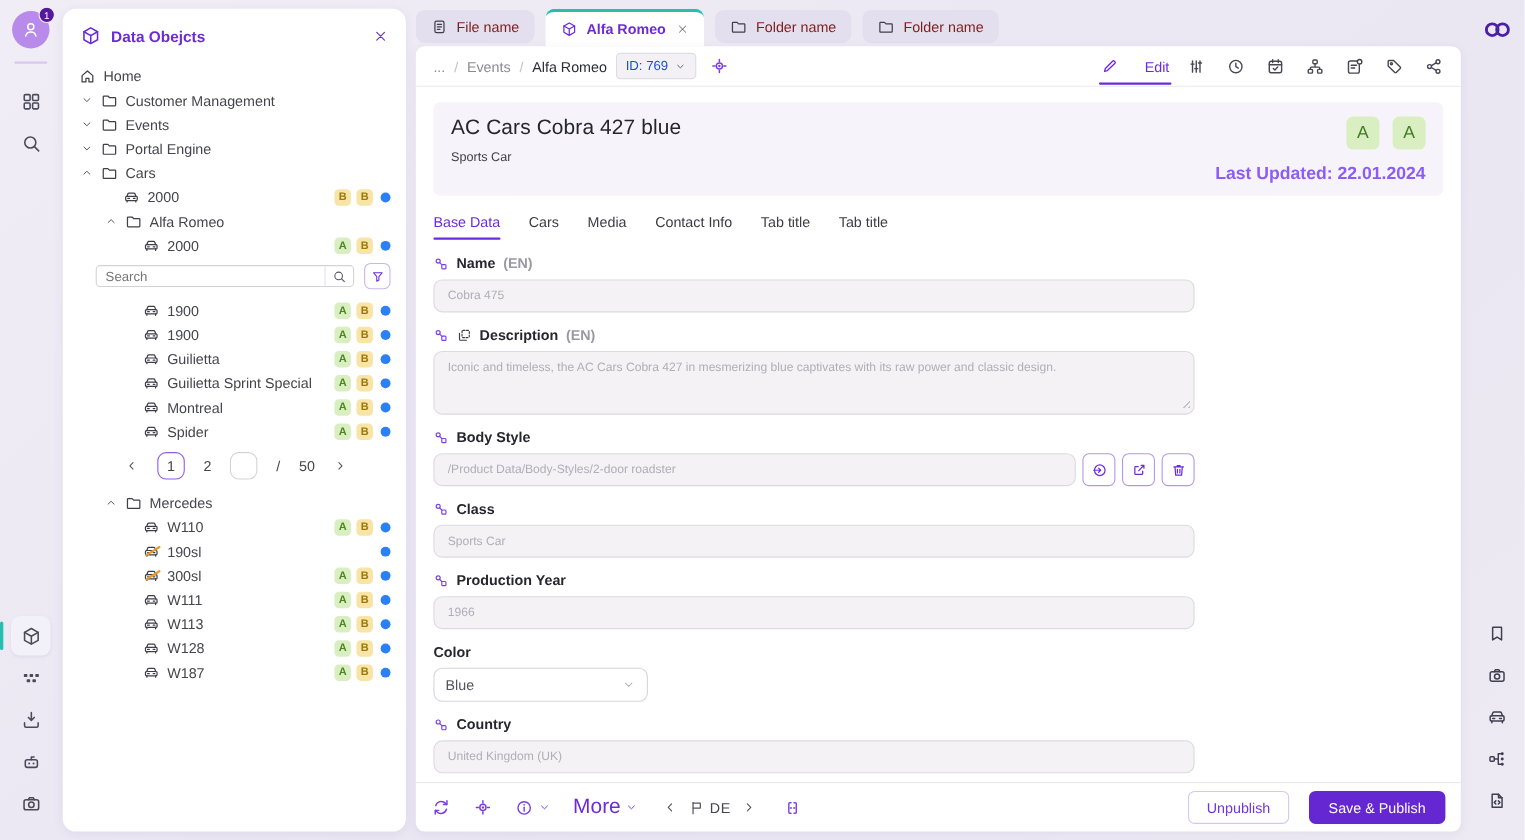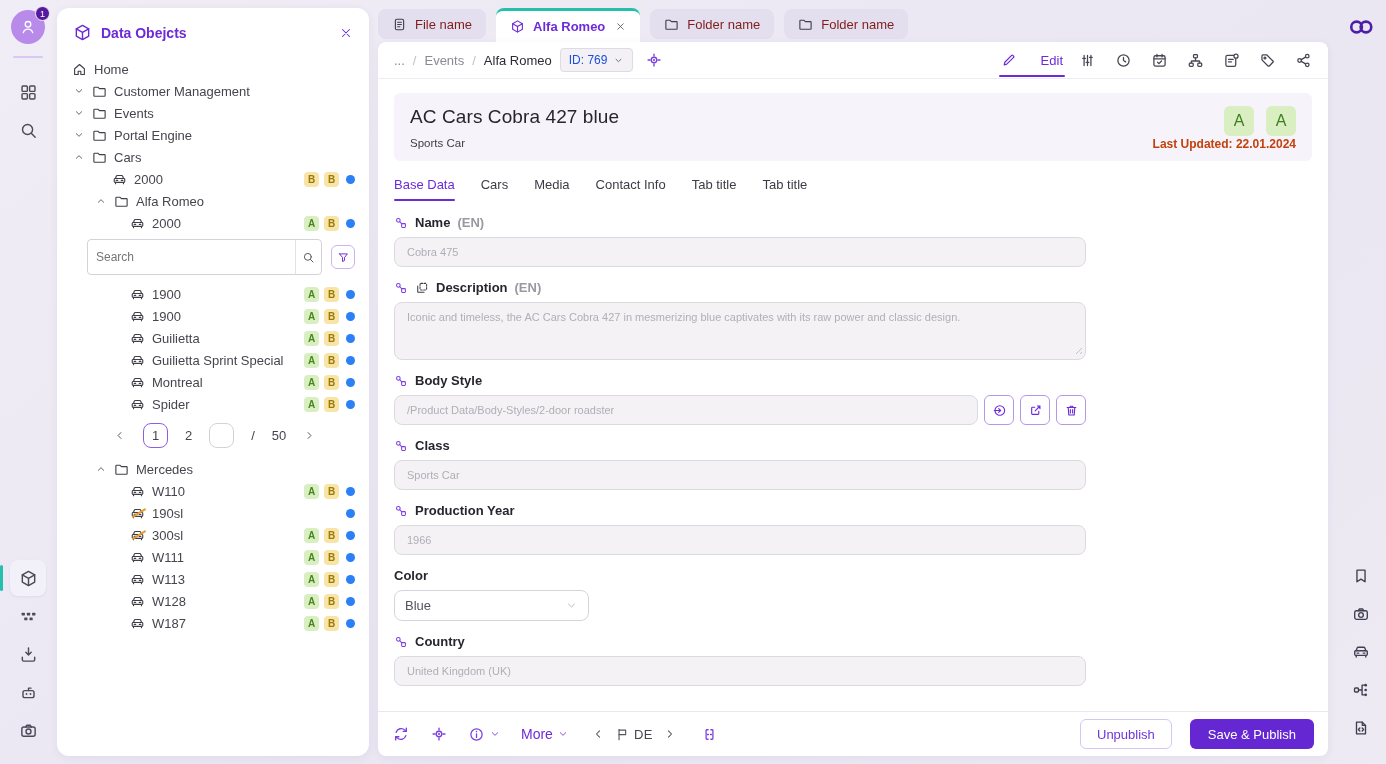--- a/index.html
+++ b/index.html
@@ -85,7 +85,7 @@
   .obj-right{display:flex;flex-direction:column;align-items:flex-end}
   .a-badges{display:flex;gap:12px}
   .a-badge{width:30px;height:30px;border-radius:6px;background:var(--badge-a-bg);color:#3e7d22;font-size:16px;display:flex;align-items:center;justify-content:center}
-  .last-upd{font-size:12px;font-weight:bold;color:#c2410c;margin-top:1px}
+  .last-upd{font-size:16px;font-weight:bold;color:#8b5cf6;margin-top:14px}
 
   .ctabs{display:flex;gap:26px;margin:16px 16px 0;flex:none}
   .ctab{padding-bottom:9px;color:#3c3c46;cursor:pointer;position:relative}

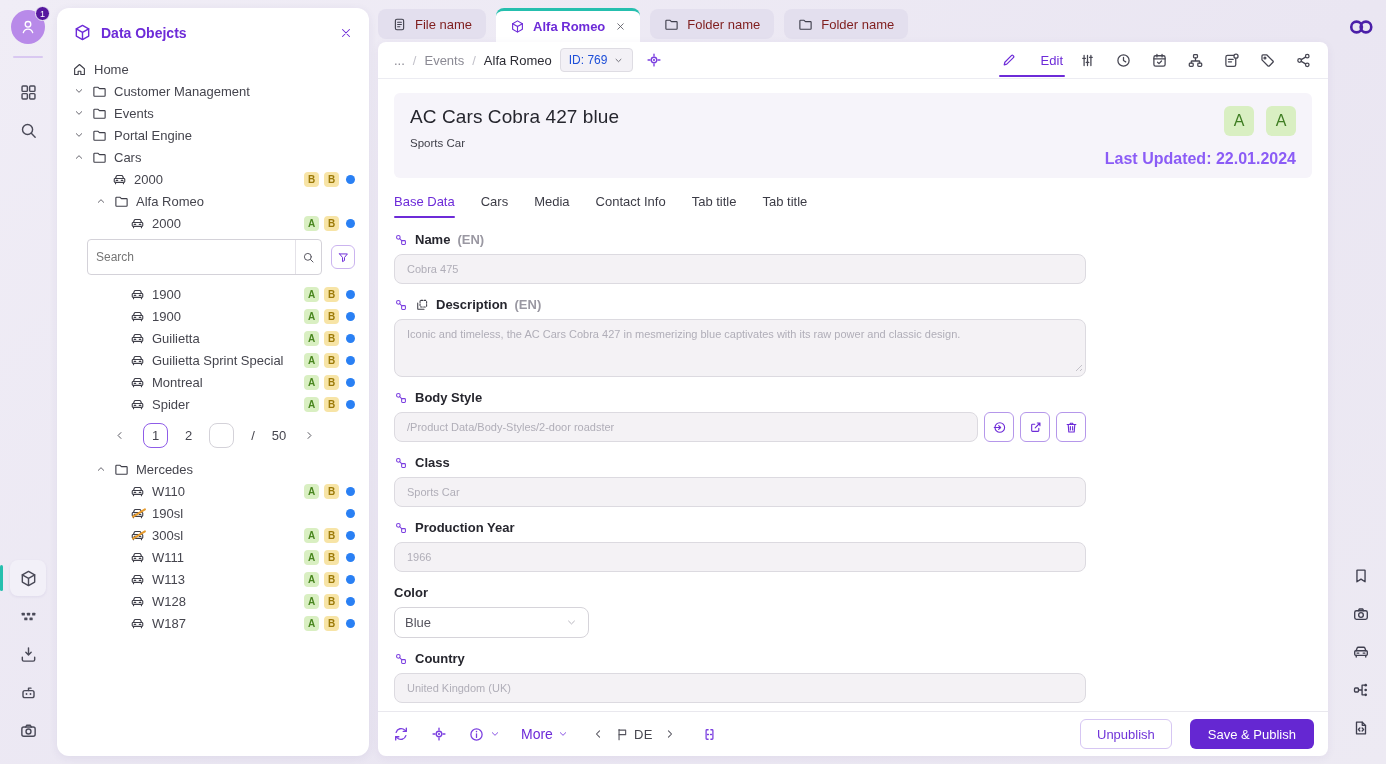--- a/index.html
+++ b/index.html
@@ -46,7 +46,7 @@
   .car-off-wrap{position:relative;color:#b9b7c0}
   .car-off-wrap .slash{position:absolute;left:1px;top:6px;width:16px;height:2px;background:#e69b2e;border-radius:2px;transform:rotate(-32deg)}
   .tree-search{display:flex;align-items:center;gap:9px;margin:5px 0 8px;padding-left:16px}
-  .tsearch-box{flex:1;display:flex;align-items:center;height:36px;border:1px solid #d4d2d9;border-radius:4px;background:#fff;overflow:hidden}
+  .tsearch-box{flex:1;display:flex;align-items:center;height:20px;border:1px solid #d4d2d9;border-radius:4px;background:#fff;overflow:hidden}
   .tsearch-box input{flex:1;border:none;outline:none;padding:0 8px;font-size:12px;color:#55545e;font-family:inherit;background:transparent}
   .tsearch-box .mag{width:26px;height:100%;display:flex;align-items:center;justify-content:center;color:#55545e;border-left:1px solid #e4e2e8}
   .tfilter{width:24px;height:24px;border:1px solid #cbb4ef;border-radius:6px;background:#fff;color:var(--purple);display:flex;align-items:center;justify-content:center;cursor:pointer}

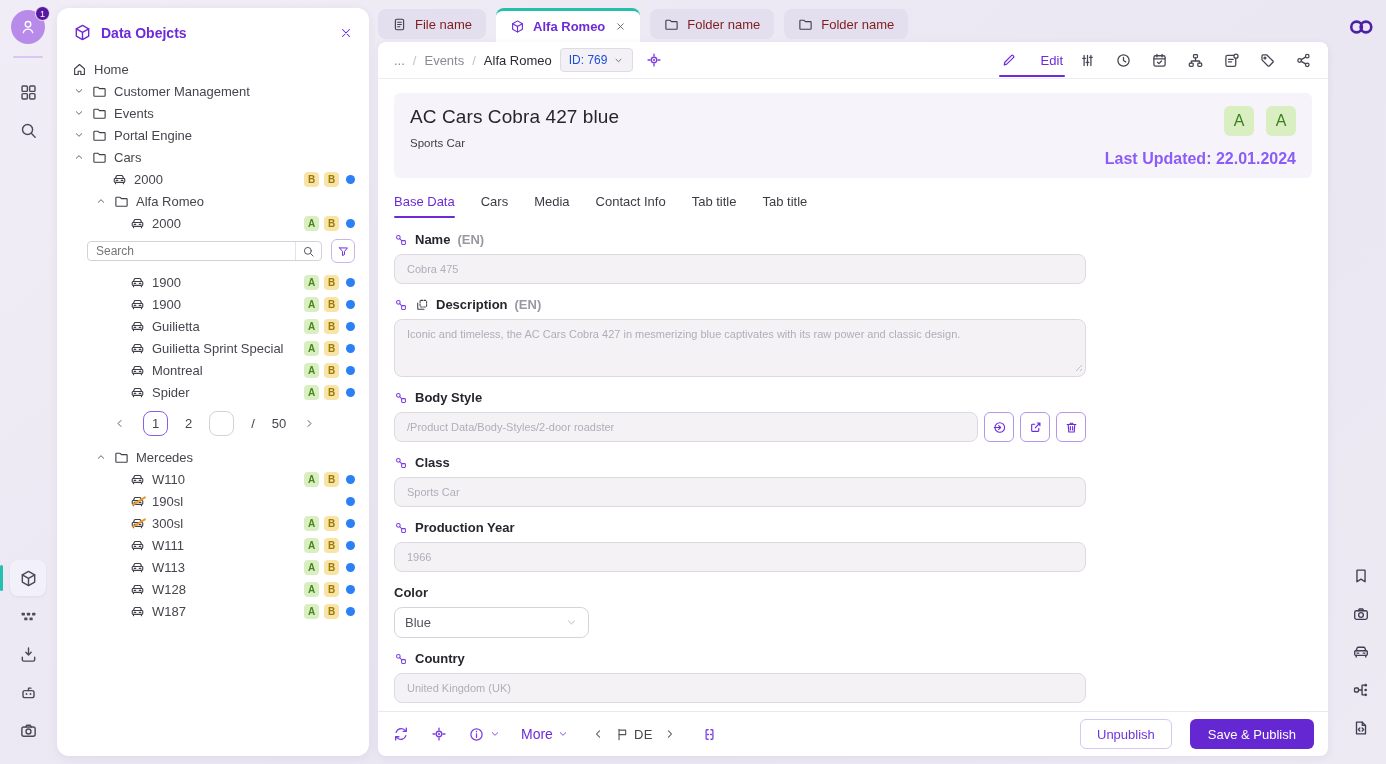--- a/index.html
+++ b/index.html
@@ -111,7 +111,7 @@
   .footer{height:45px;flex:none;border-top:1px solid #e9e8ee;display:flex;align-items:center;padding:0 14px;gap:8px}
   .fgroup{display:flex;align-items:center;gap:20px;color:var(--purple-soft)}
   .fchip{display:flex;align-items:center;gap:4px;cursor:pointer}
-  .more-label{color:var(--purple);font-size:14px}
+  .more-label{color:var(--purple);font-size:19px}
   .fnav{display:flex;align-items:center;gap:10px;color:#55545e;margin-left:14px}
   .fnav .lang{font-size:13px;color:#45454e;letter-spacing:.5px}
   .fbrackets{color:var(--purple-soft);margin-left:16px;cursor:pointer}

